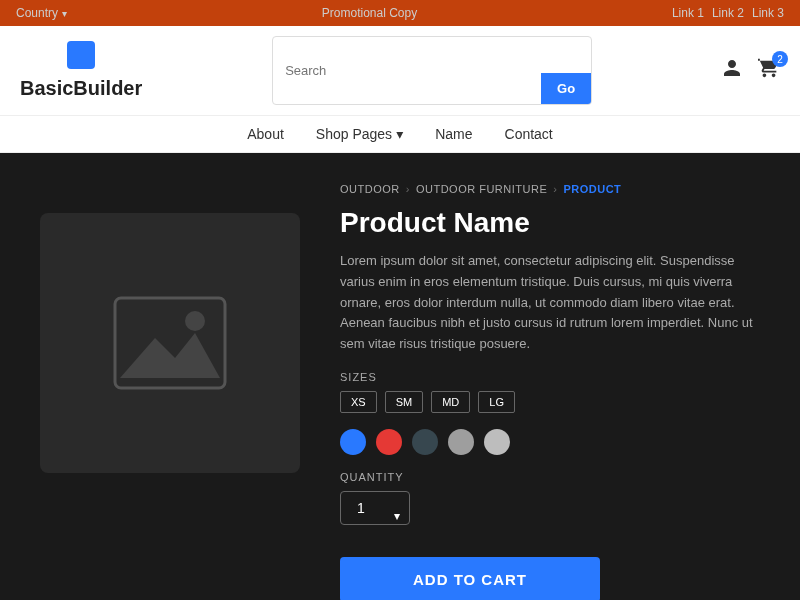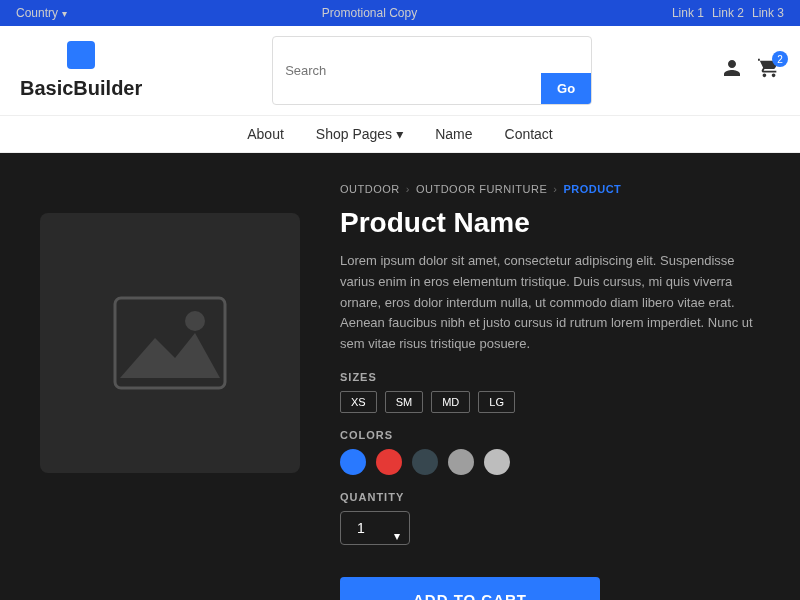--- a/index.html
+++ b/index.html
@@ -7,7 +7,7 @@
 
     
     .top-bar {
-      background: #1d4ed8;
+      background: #c2410c;
       color: #ccc;
       display: flex;
       align-items: center;

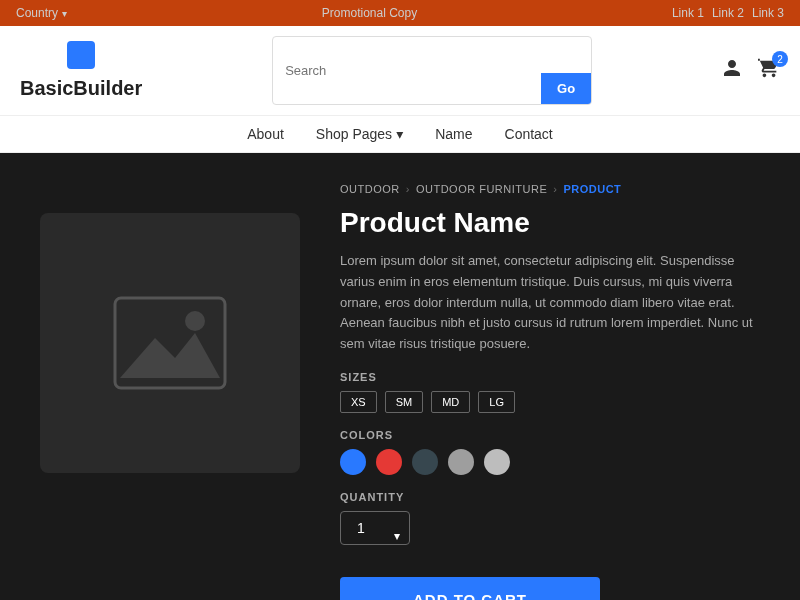--- a/index.html
+++ b/index.html
@@ -106,7 +106,7 @@
     .description { font-size: 13px; color: #aaa; line-height: 1.6; margin-bottom: 16px; }
 
     
-    .section-label { font-size: 11px; text-transform: uppercase; letter-spacing: 1px; color: #aaa; margin-bottom: 8px; font-weight: bold; }
+    .section-label { font-size: 11px; text-transform: uppercase; letter-spacing: 1px; color: #aaa; margin-bottom: 8px; font-weight: normal; }
     .sizes { display: flex; gap: 8px; margin-bottom: 16px; }
     .size-btn {
       border: 1px solid #666; background: transparent; color: #fff;

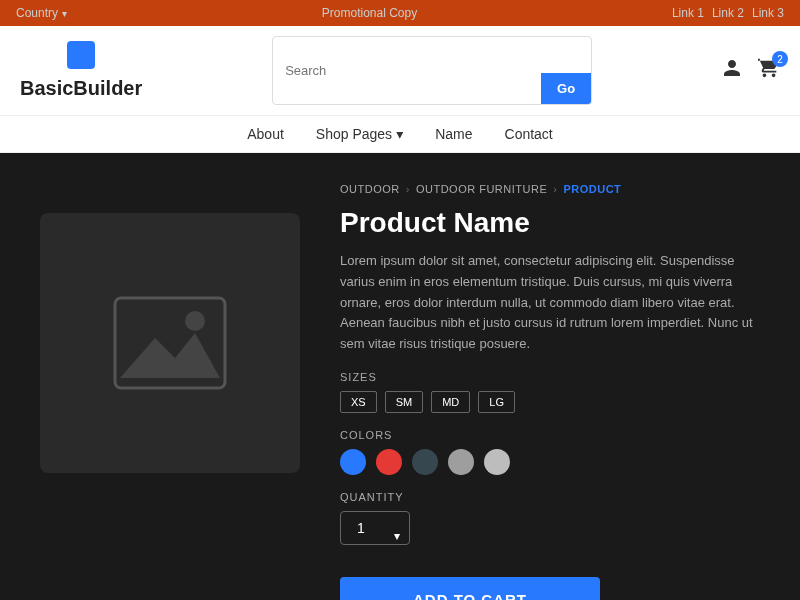--- a/index.html
+++ b/index.html
@@ -234,7 +234,6 @@
 
     
     <div>
-      <div class="section-label">COLORS</div>
       <div class="colors">
         <div class="color-dot" style="background:#2979ff;"></div>
         <div class="color-dot" style="background:#e53935;"></div>

